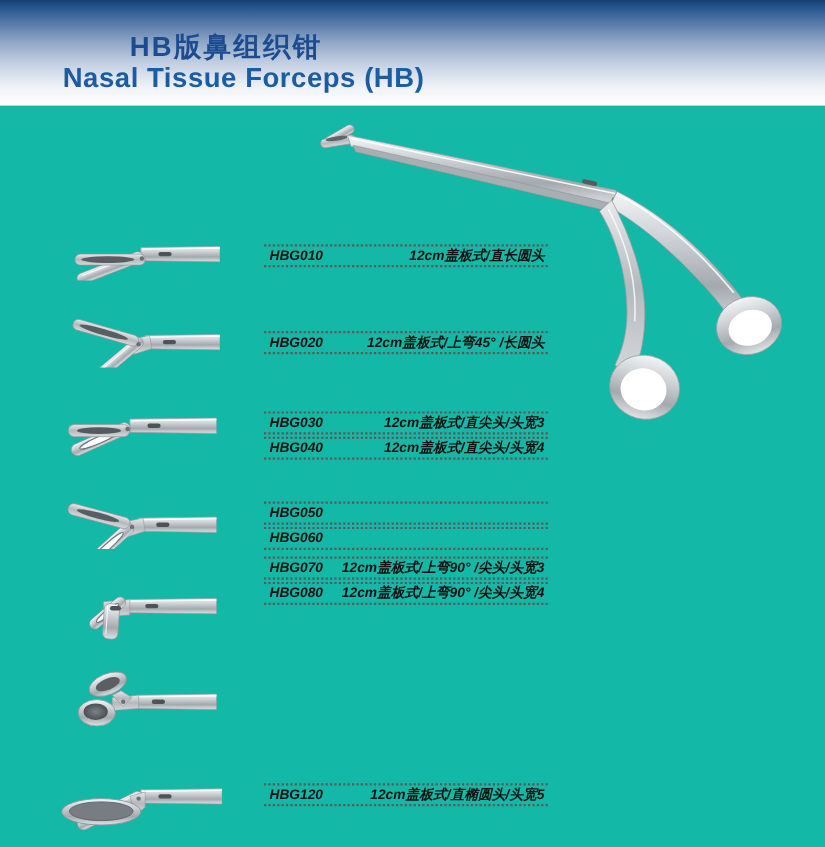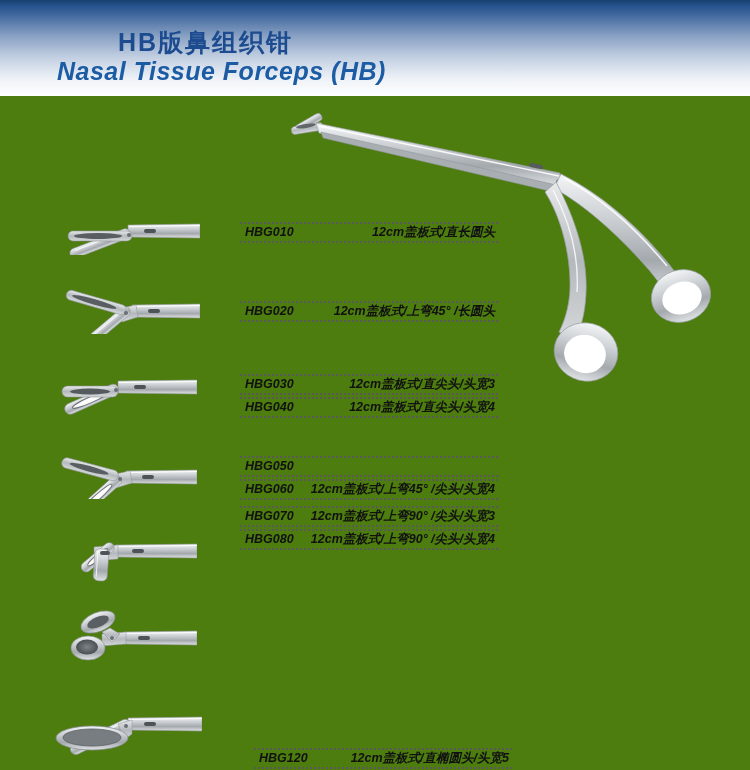--- a/index.html
+++ b/index.html
@@ -4,7 +4,7 @@
 <style>
   html,body{margin:0;padding:0;background:#fff;}
   .page{
-    position:relative;width:750px;height:770px;background:#4d7c0f;overflow:hidden;
+    position:relative;width:750px;height:770px;background:#14b8a6;overflow:hidden;
     font-family:"Liberation Sans",sans-serif;
   }
   

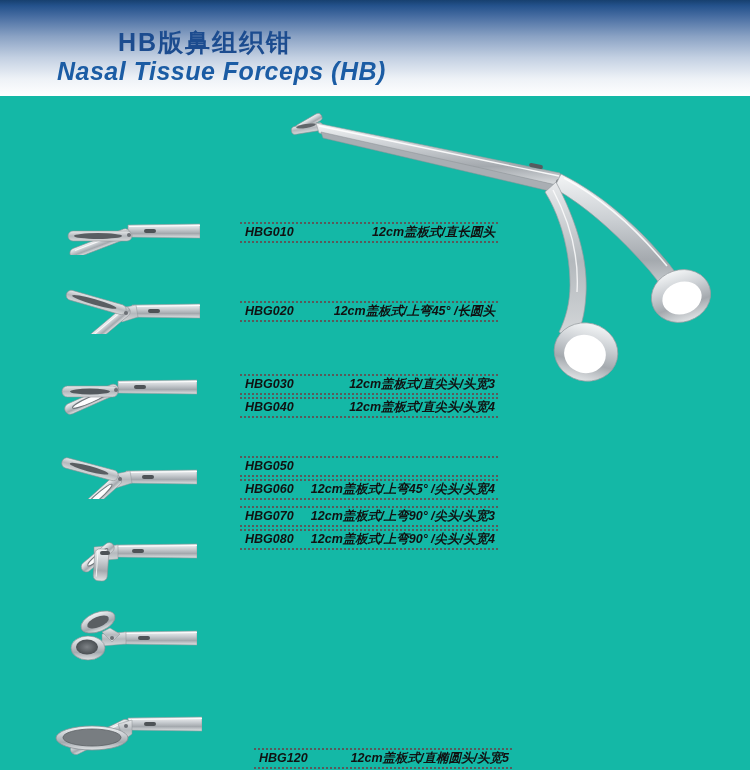--- a/index.html
+++ b/index.html
@@ -18,7 +18,7 @@
   }
   .title-en{
     position:absolute;left:57px;top:57px;
-    font-size:25px;font-weight:bold;font-style:italic;color:#1b5ca4;letter-spacing:0.5px;
+    font-size:25px;font-weight:bold;color:#1b5ca4;letter-spacing:0.5px;
   }
   
   .main-photo{position:absolute;left:283px;top:102px;width:462px;height:288px;}

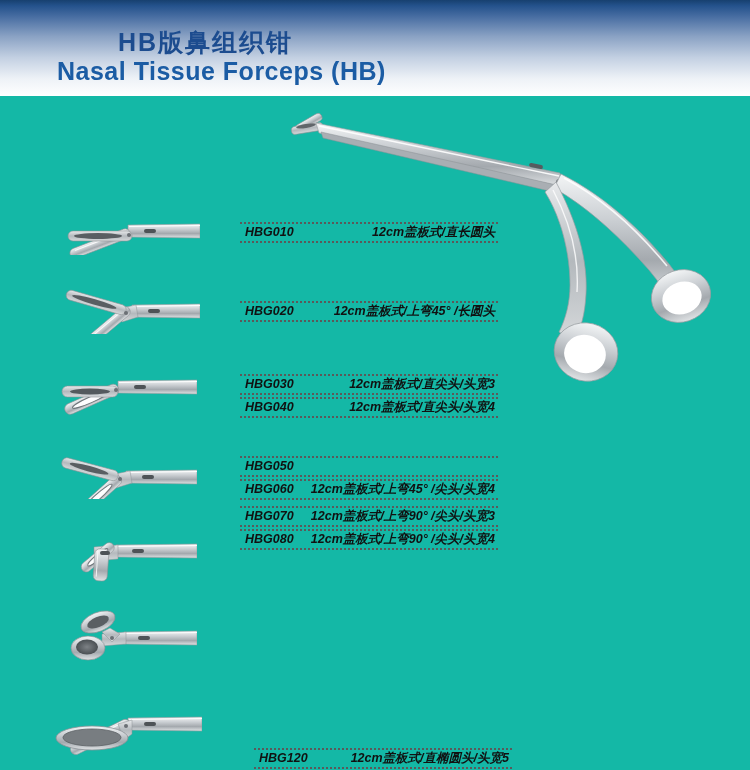--- a/index.html
+++ b/index.html
@@ -193,7 +193,6 @@
         </div>
         <div class="prow">
           <span class="pcode">HBG060</span>
-          <span class="pdesc">12cm盖板式/上弯45° /尖头/头宽4</span>
         </div>
       </div>
       <div class="tipbox" style="left: 52px; top: 521px; width: 145px; height: 62px;">

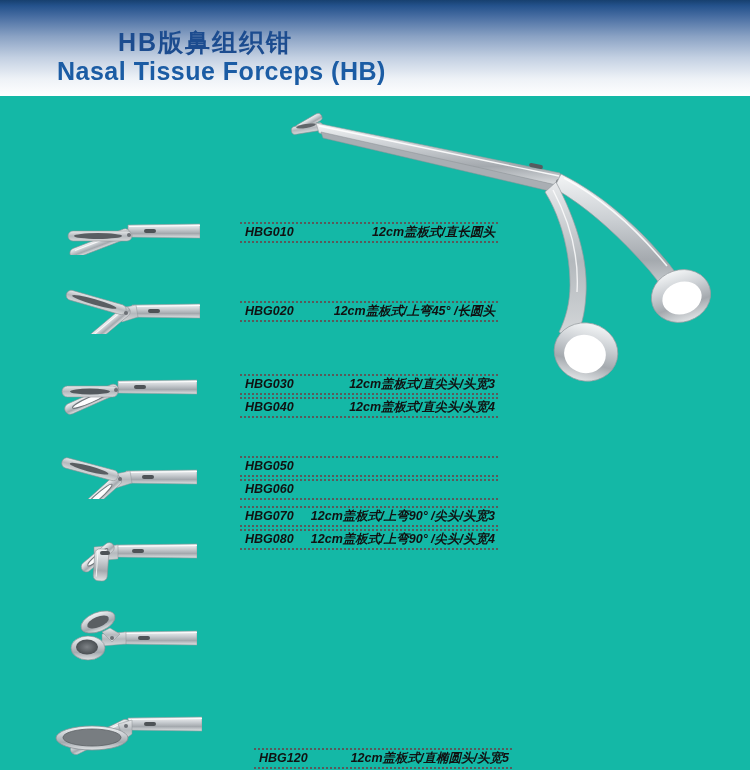--- a/index.html
+++ b/index.html
@@ -255,7 +255,7 @@
   <circle cx="76" cy="32" r="2" fill="#6b7075"></circle>
 </svg>
       </div>
-      <div class="spec-table" style="top: 748px; margin-left: 14px;">
+      <div class="spec-table" style="top: 712px;">
         <div class="prow">
           <span class="pcode">HBG120</span>
           <span class="pdesc">12cm盖板式/直椭圆头/头宽5</span>

